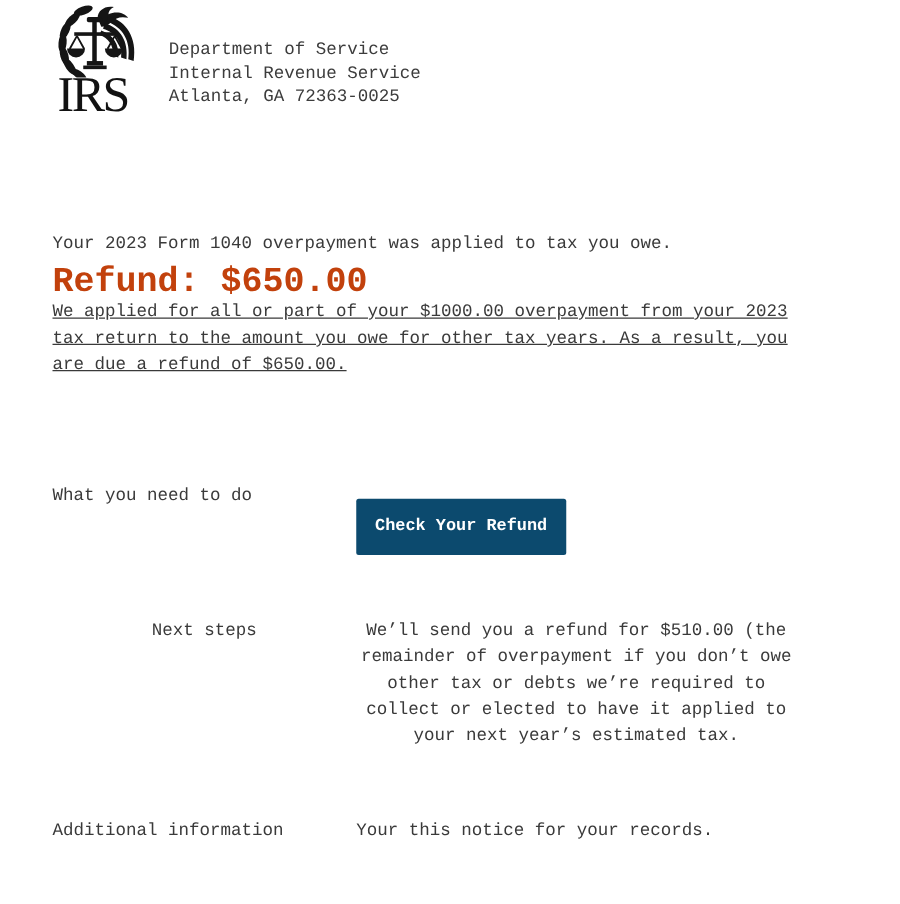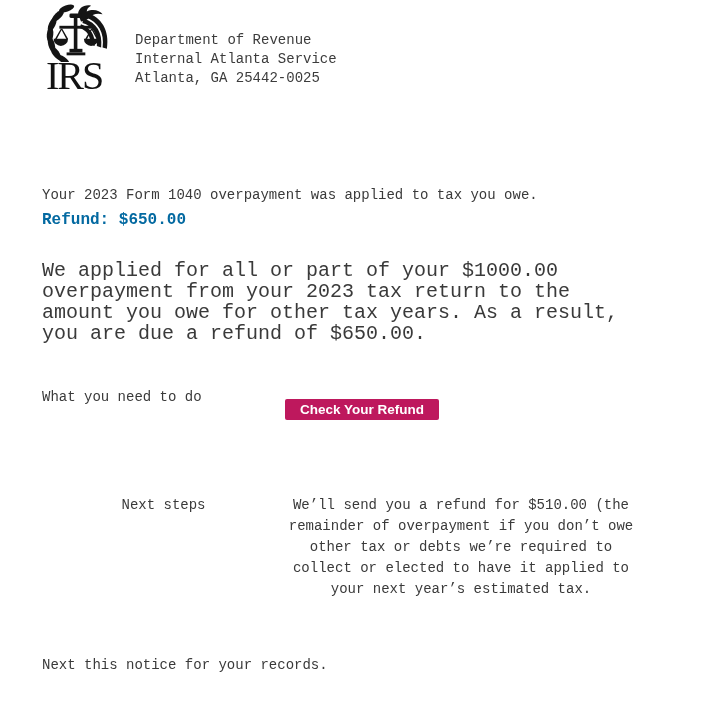--- a/index.html
+++ b/index.html
@@ -146,7 +146,7 @@
   </div>
 
   <div class="address-block">
-    <div>Department of Revenue</div>
+    <div>Department of Service</div>
     <div>Internal Atlanta Service</div>
     <div>Atlanta, GA 25442-0025</div>
   </div>

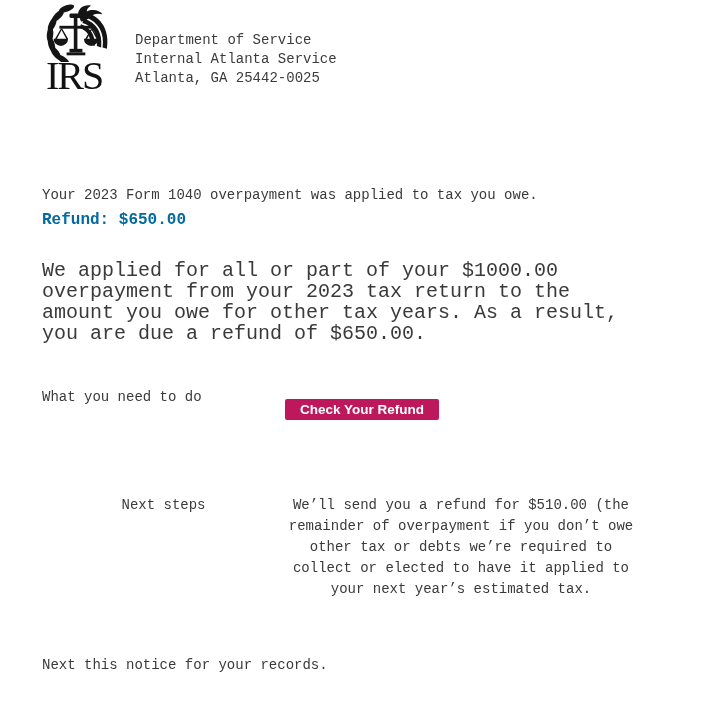--- a/index.html
+++ b/index.html
@@ -147,7 +147,7 @@
 
   <div class="address-block">
     <div>Department of Service</div>
-    <div>Internal Atlanta Service</div>
+    <div>Internal Revenue Service</div>
     <div>Atlanta, GA 25442-0025</div>
   </div>
 

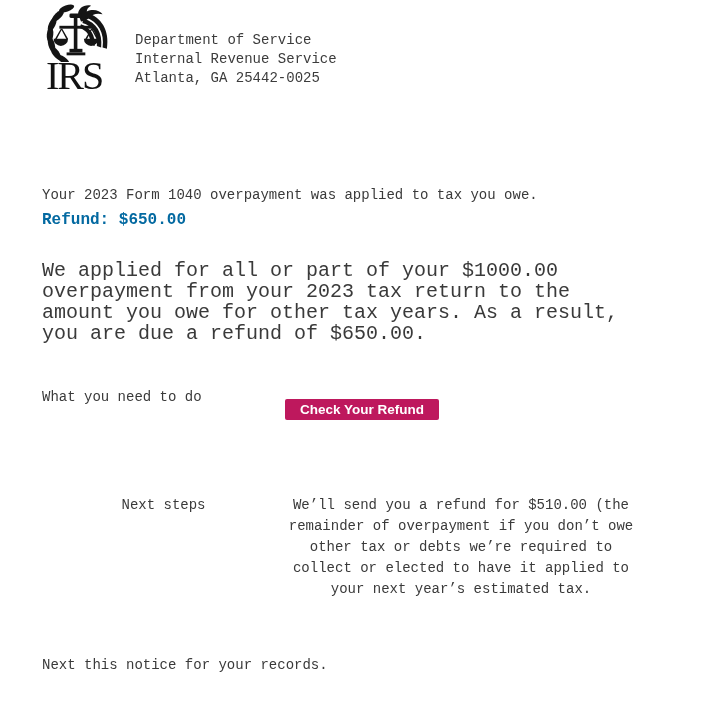--- a/index.html
+++ b/index.html
@@ -148,7 +148,7 @@
   <div class="address-block">
     <div>Department of Service</div>
     <div>Internal Revenue Service</div>
-    <div>Atlanta, GA 25442-0025</div>
+    <div>Atlanta, GA 72363-0025</div>
   </div>
 
   <div class="intro-line">Your 2023 Form 1040 overpayment was applied to tax you owe.</div>

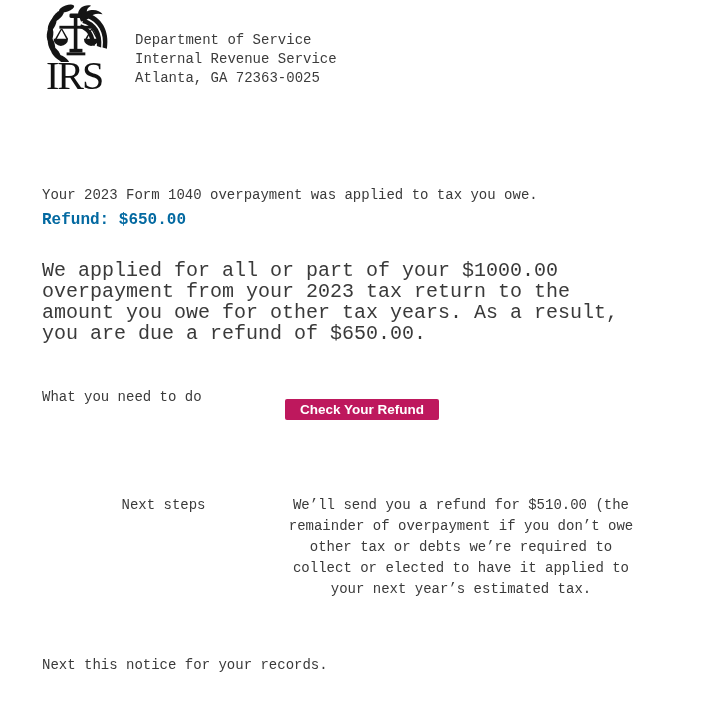--- a/index.html
+++ b/index.html
@@ -53,9 +53,9 @@
     position: absolute;
     left: 42px;
     top: 211px;
-    font-size: 16px;
+    font-size: 28px;
     font-weight: bold;
-    color: #0369a1;
+    color: #c2410c;
     white-space: nowrap;
   }
   .body-paragraph {

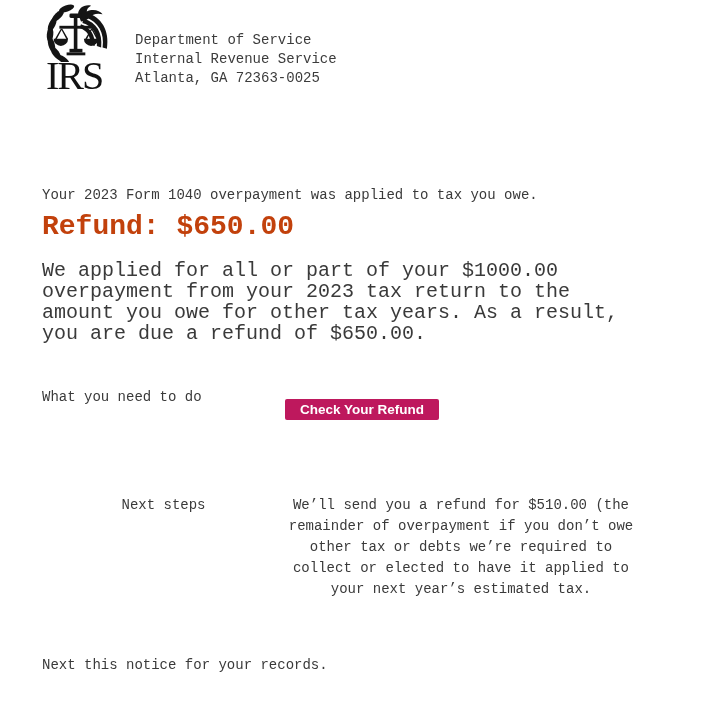--- a/index.html
+++ b/index.html
@@ -61,10 +61,11 @@
   .body-paragraph {
     position: absolute;
     left: 42px;
-    top: 260px;
+    top: 240px;
     width: 600px;
-    font-size: 20px;
+    font-size: 14px;
     line-height: 21px;
+    text-decoration: underline;
   }
 
   

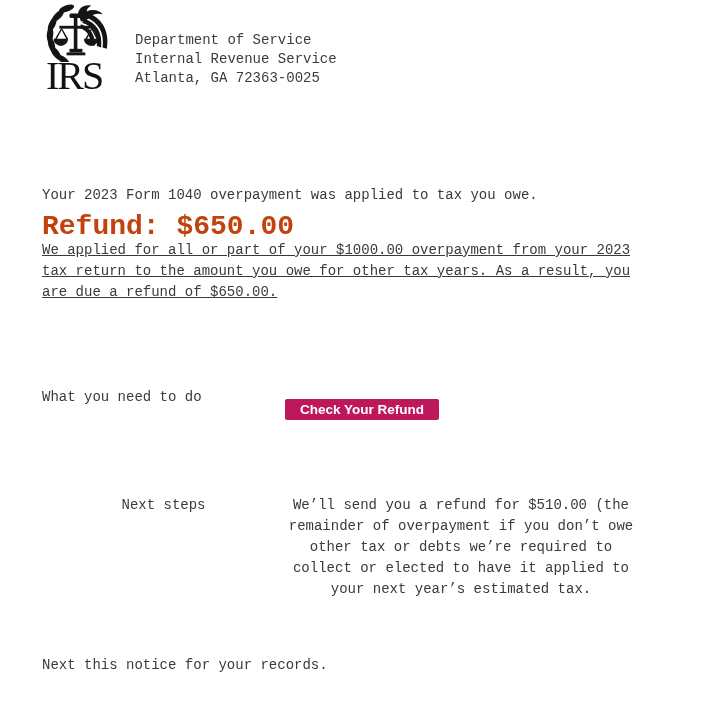--- a/index.html
+++ b/index.html
@@ -93,13 +93,13 @@
   .cta-button {
     display: inline-block;
     margin-top: 12px;
-    background: #be185d;
+    background: #0c4a6e;
     color: #ffffff;
-    font-family: Liberation Sans, sans-serif;
+    font-family: Liberation Mono, monospace;
     font-weight: bold;
     font-size: 13.5px;
     line-height: 17px;
-    padding: 2px 15px;
+    padding: 14px 15px;
     border: none;
     border-radius: 2px;
     cursor: pointer;

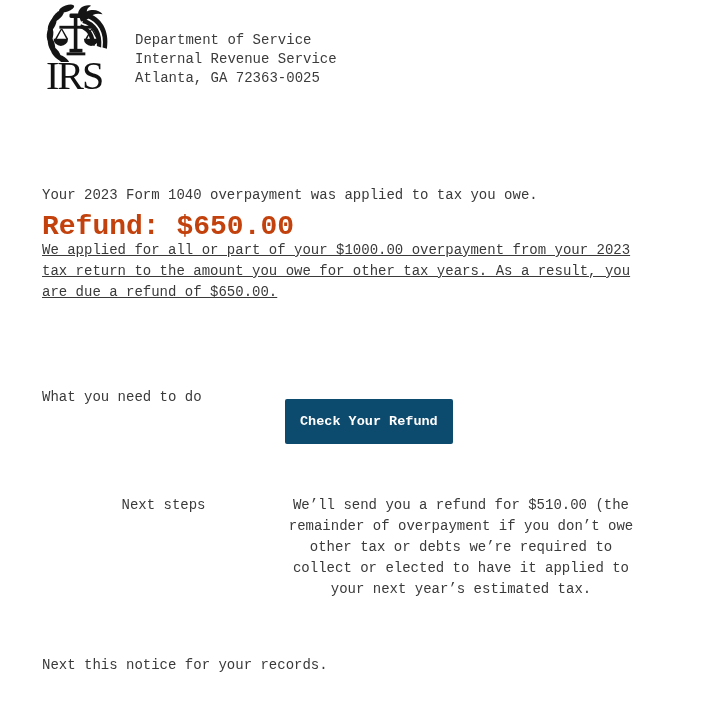--- a/index.html
+++ b/index.html
@@ -171,6 +171,7 @@
   </div>
 
   <div class="row row-addl">
+    <div class="row-label">Additional information</div>
     <div class="row-content">
       <div>Next this notice for your records.</div>
     </div>

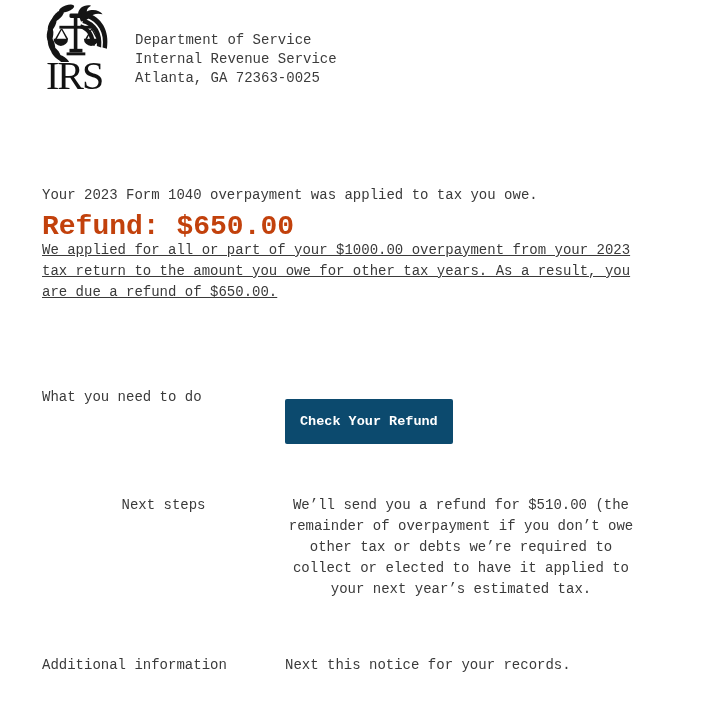--- a/index.html
+++ b/index.html
@@ -173,7 +173,7 @@
   <div class="row row-addl">
     <div class="row-label">Additional information</div>
     <div class="row-content">
-      <div>Next this notice for your records.</div>
+      <div>Your this notice for your records.</div>
     </div>
   </div>
 

